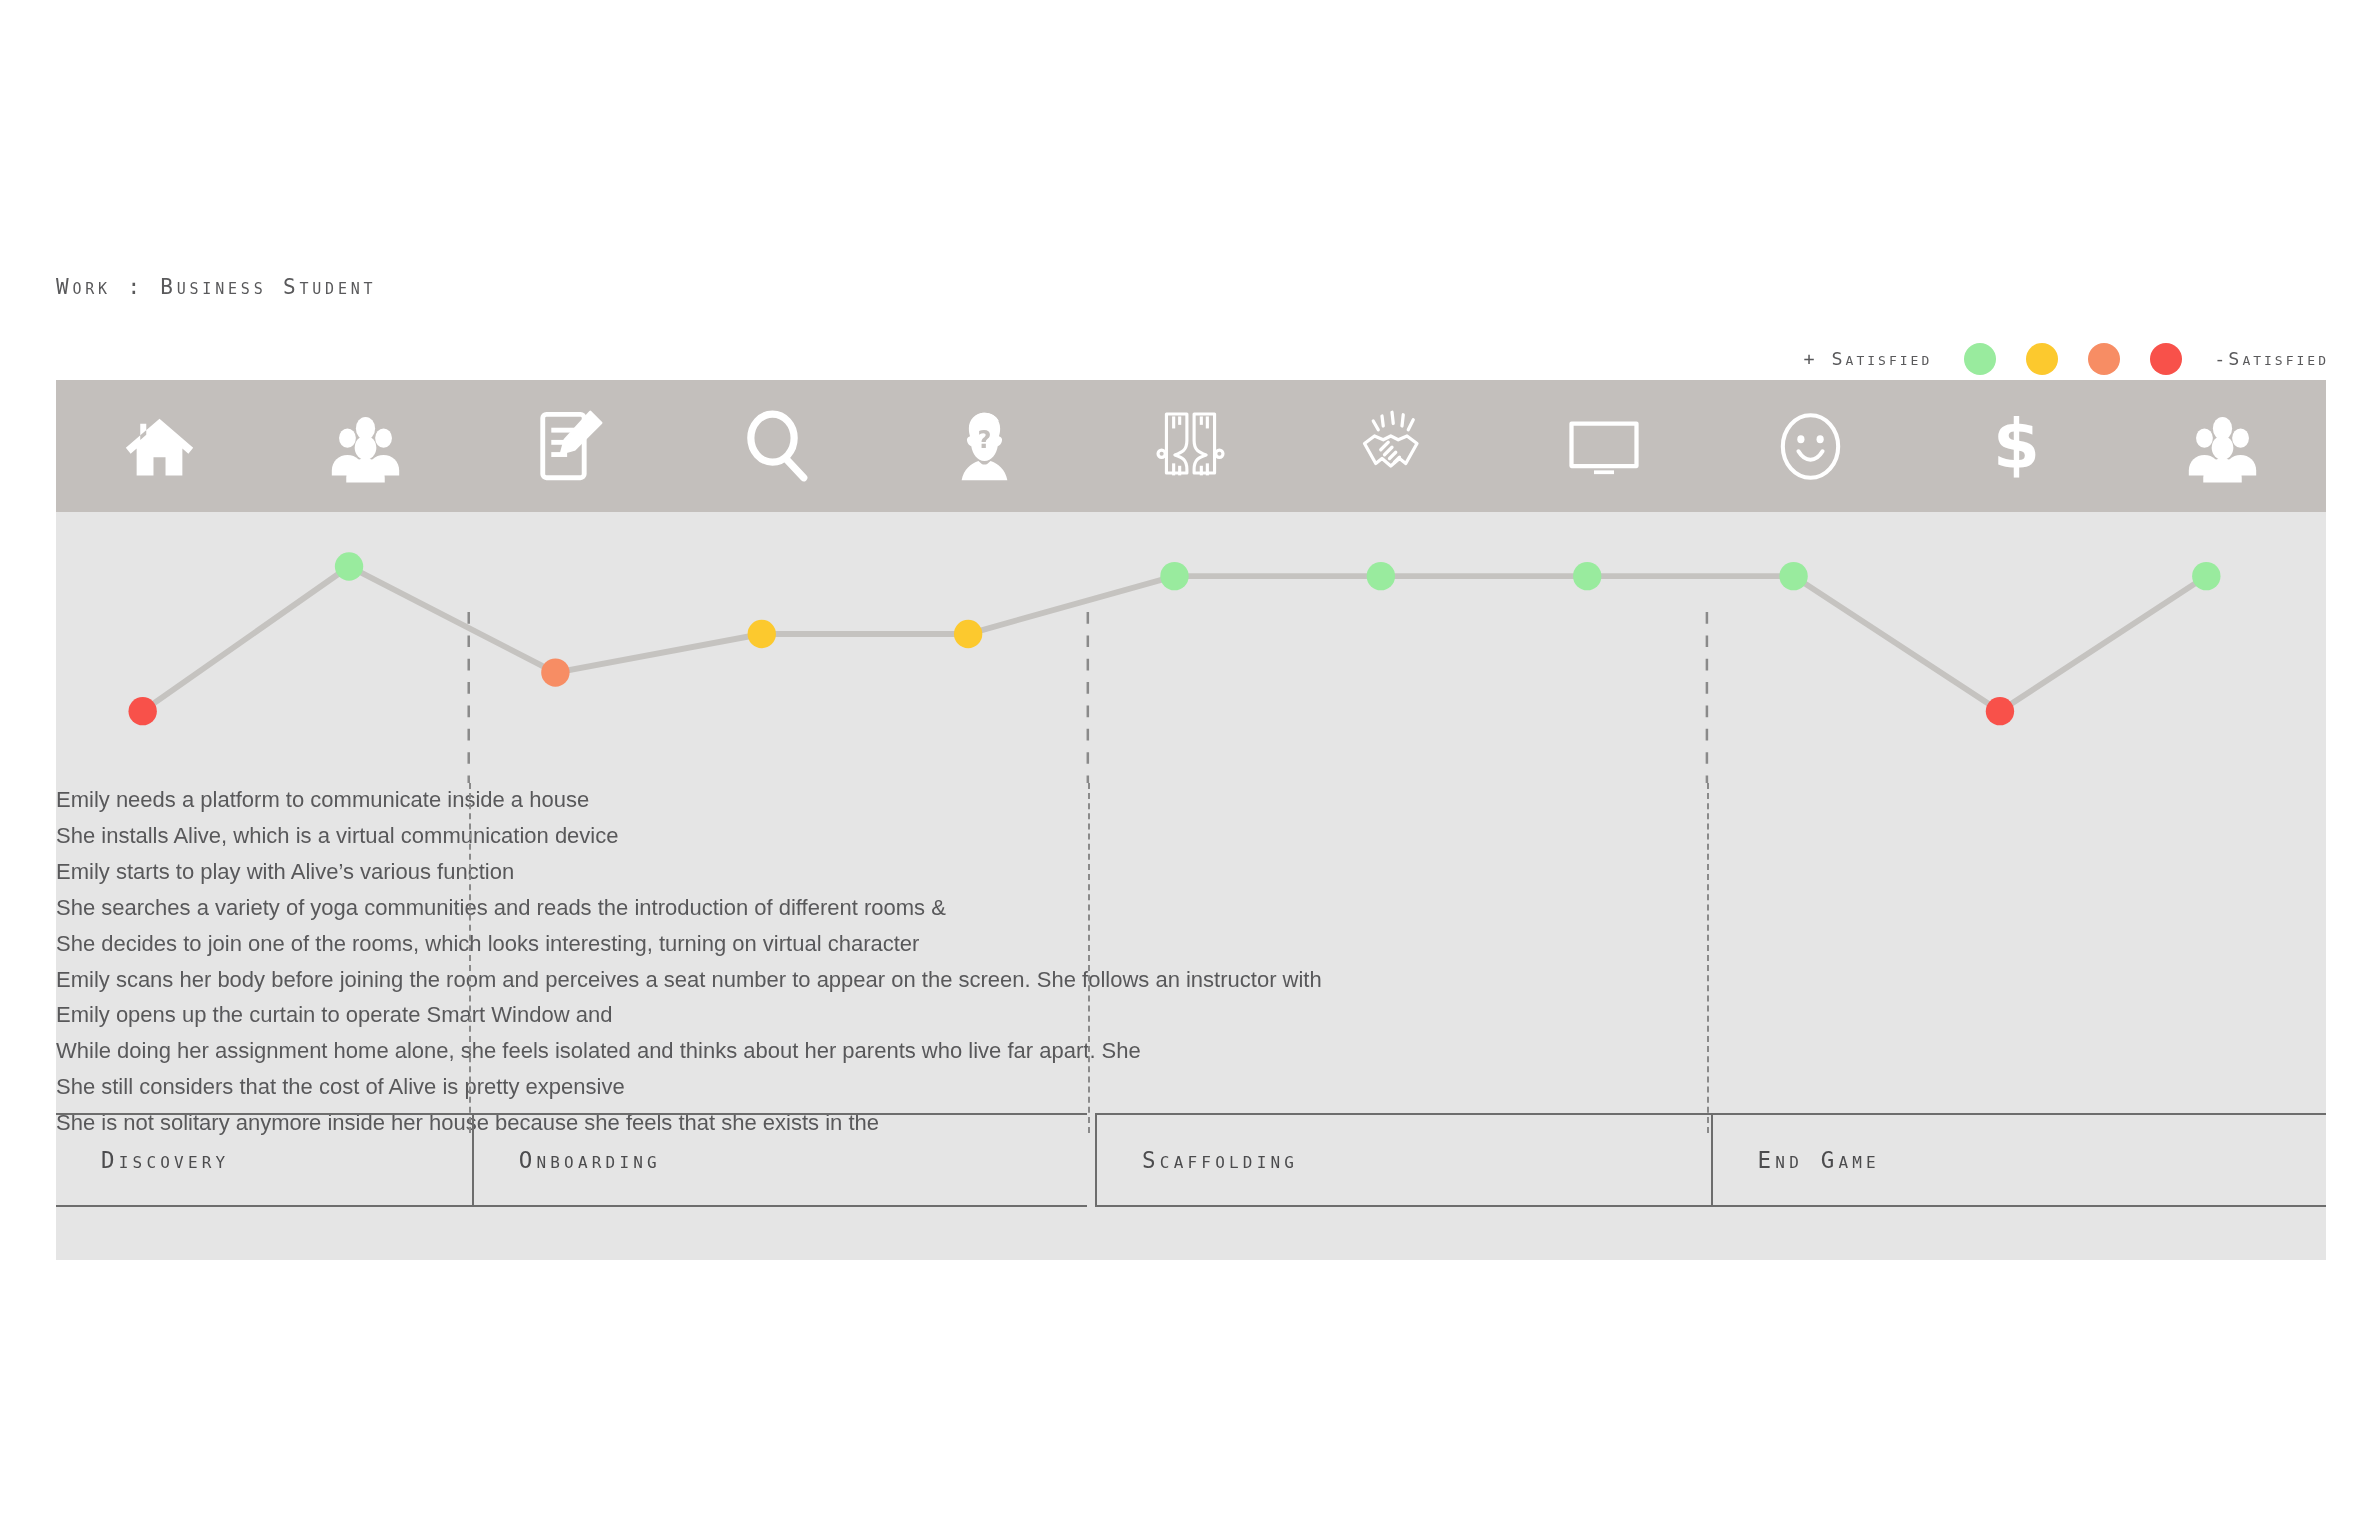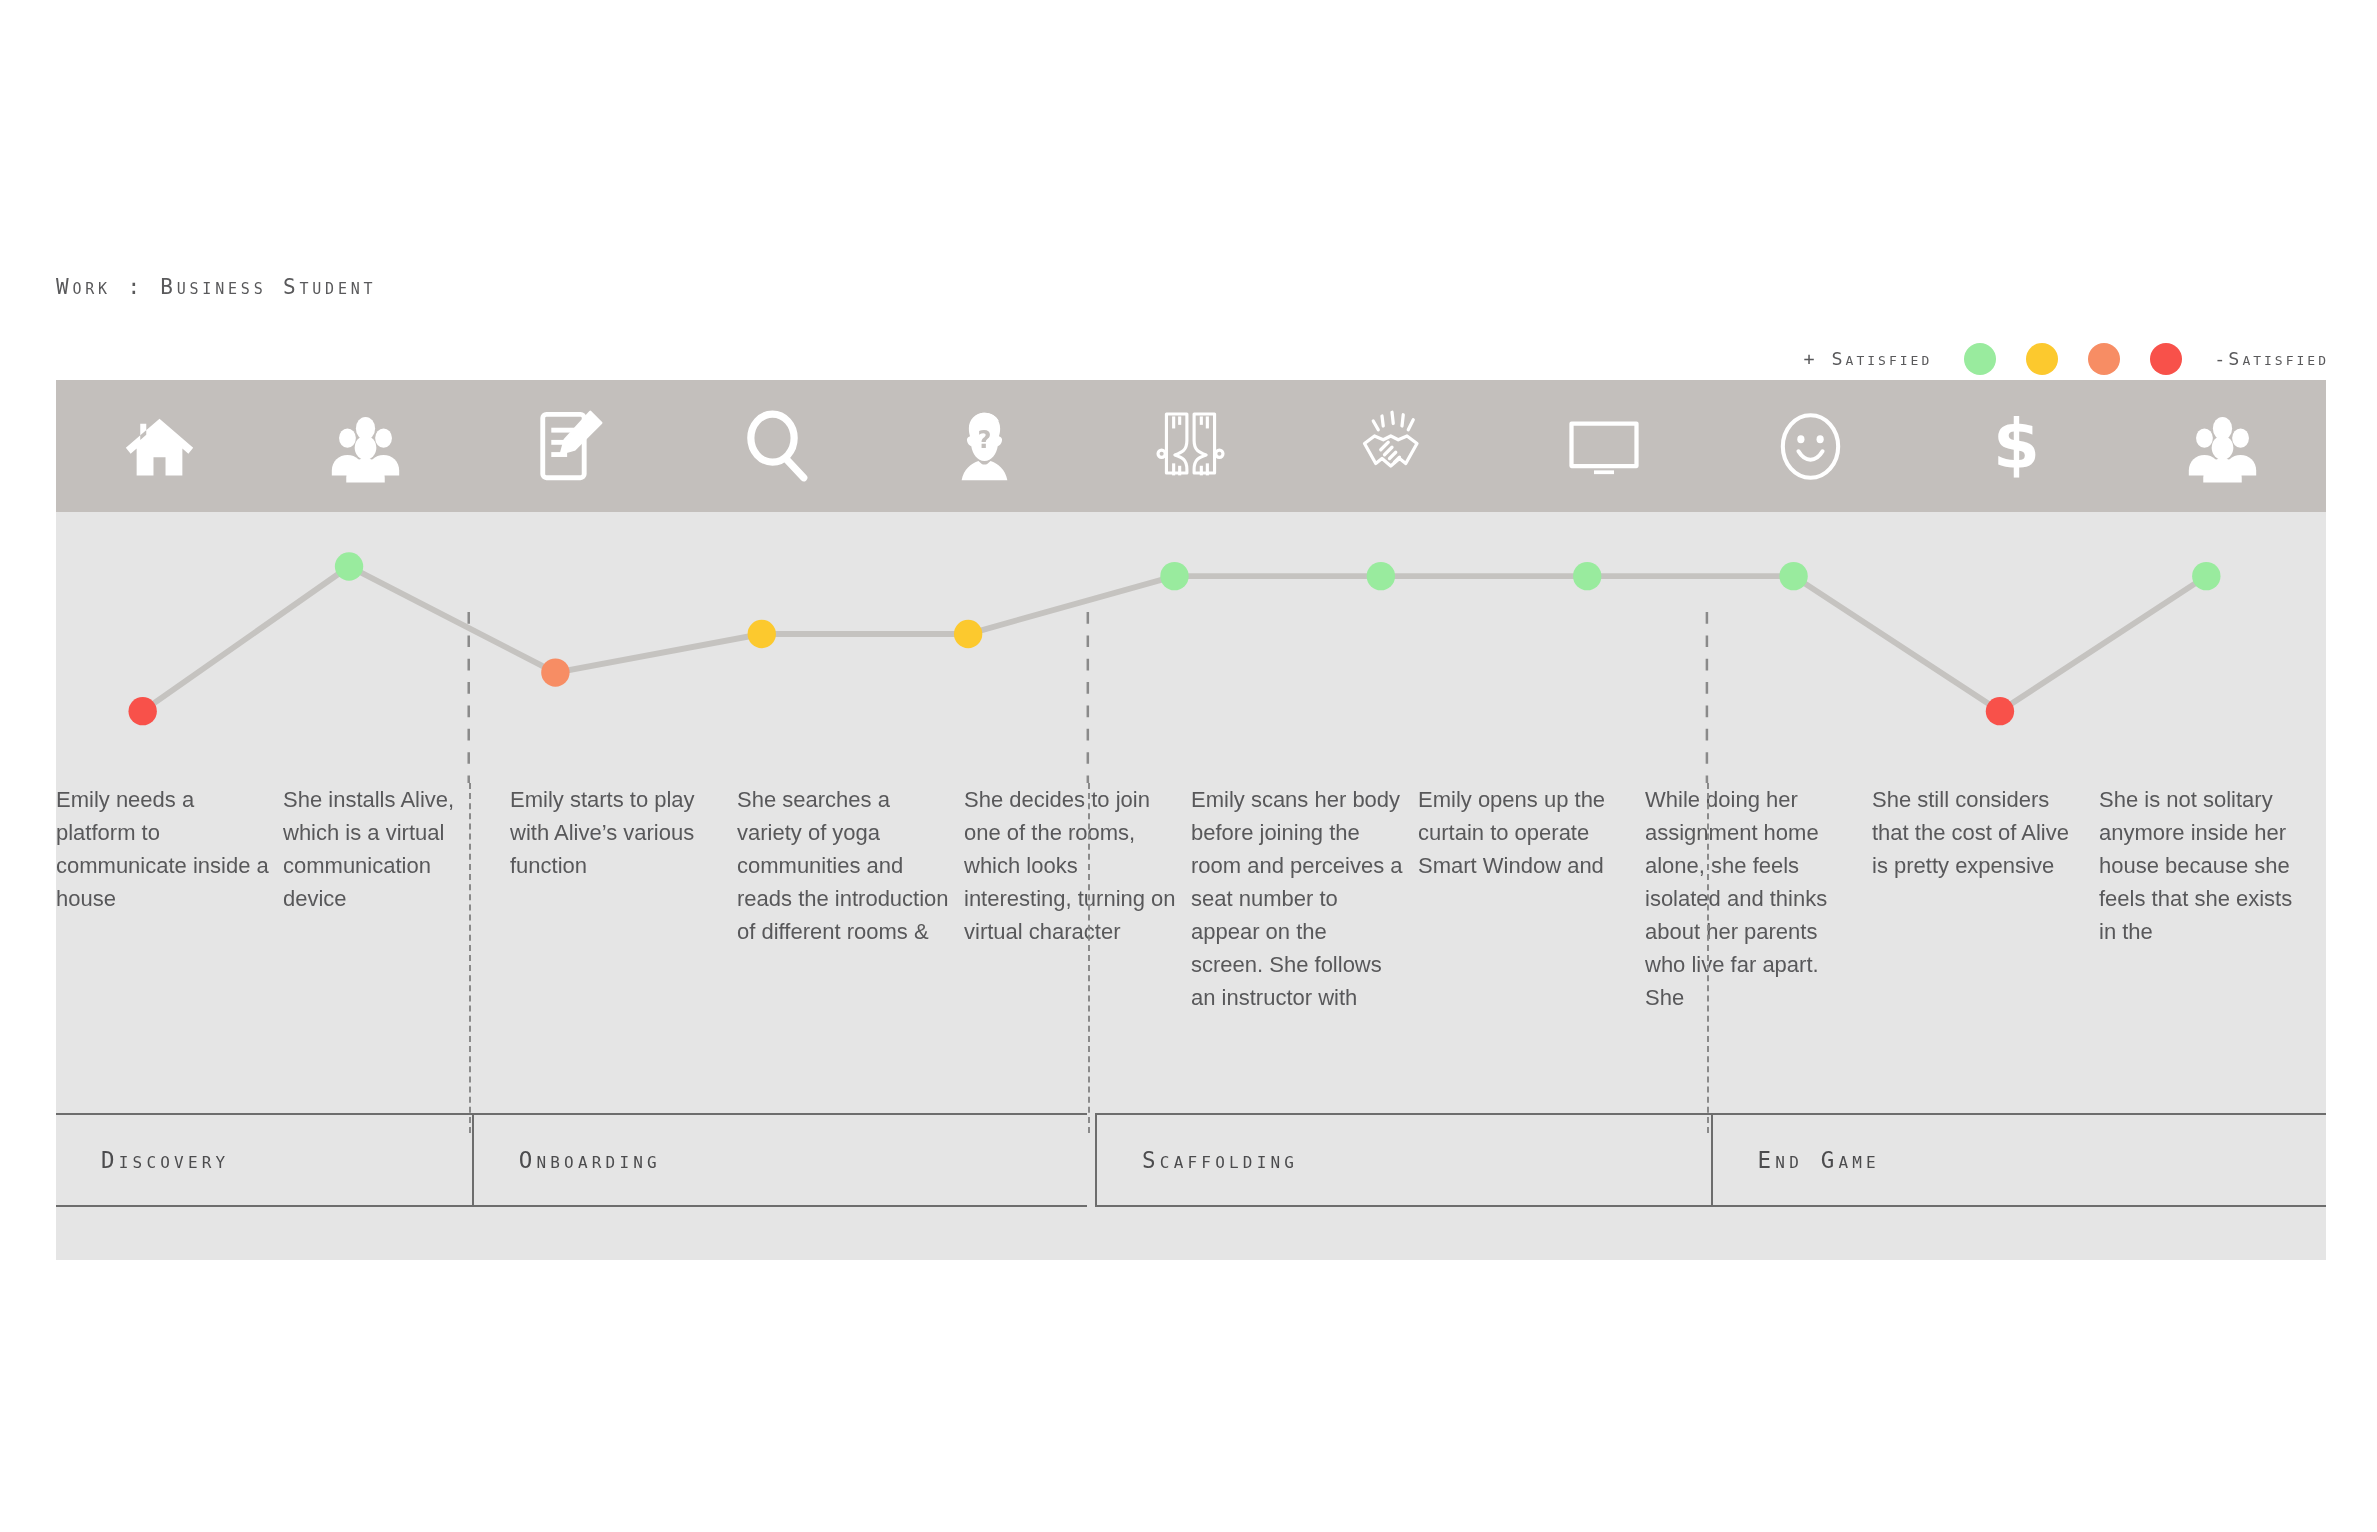--- a/index.html
+++ b/index.html
@@ -110,6 +110,7 @@
     display: flex;
     height: 359px;
     padding: 0;
+    flex-direction: column;
   }
   .story-cell {
     flex: 1 1 0;

